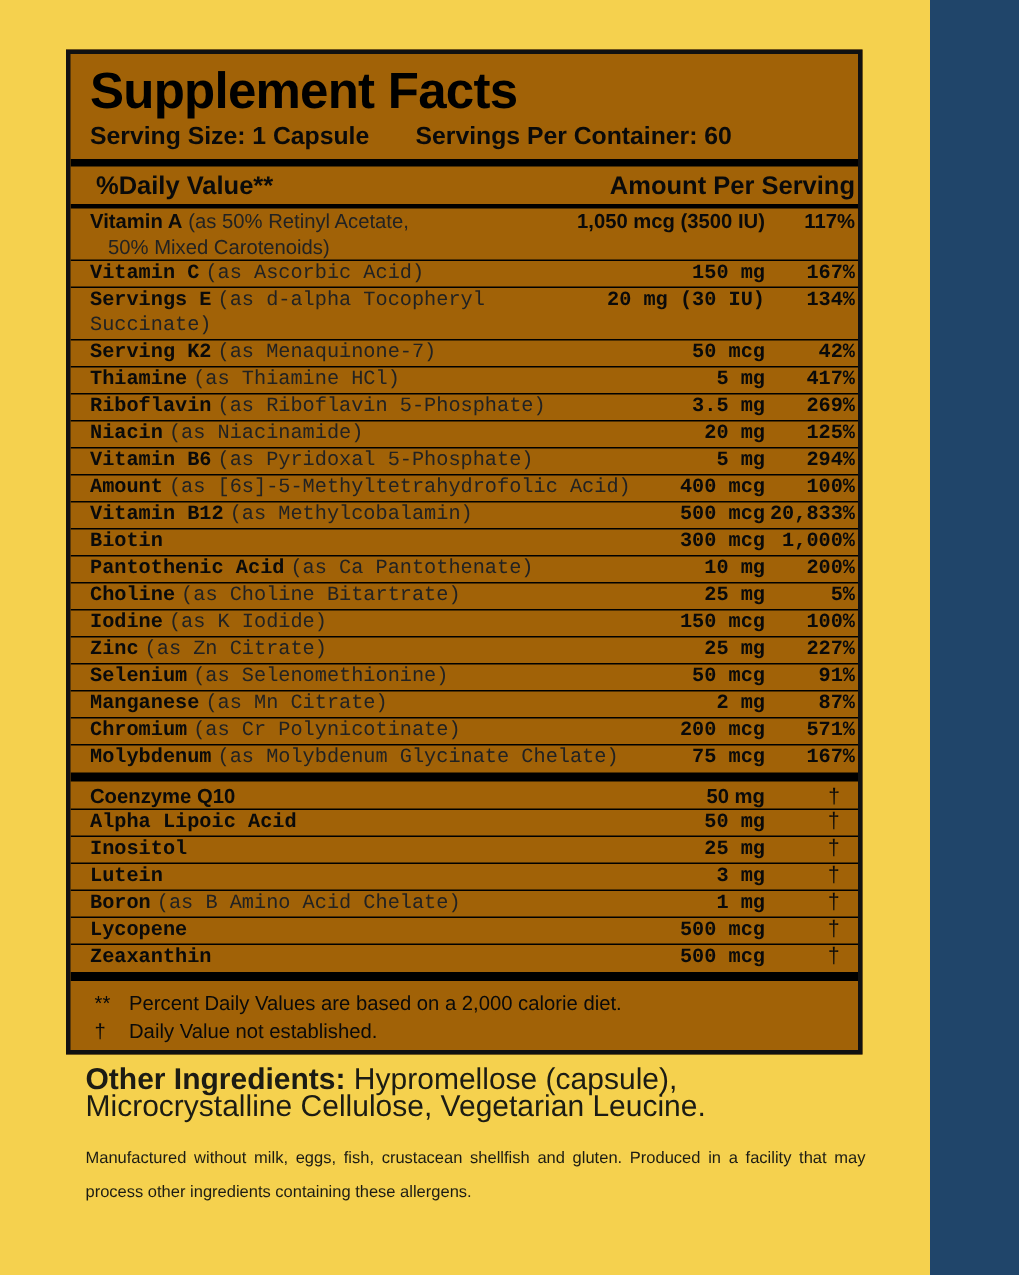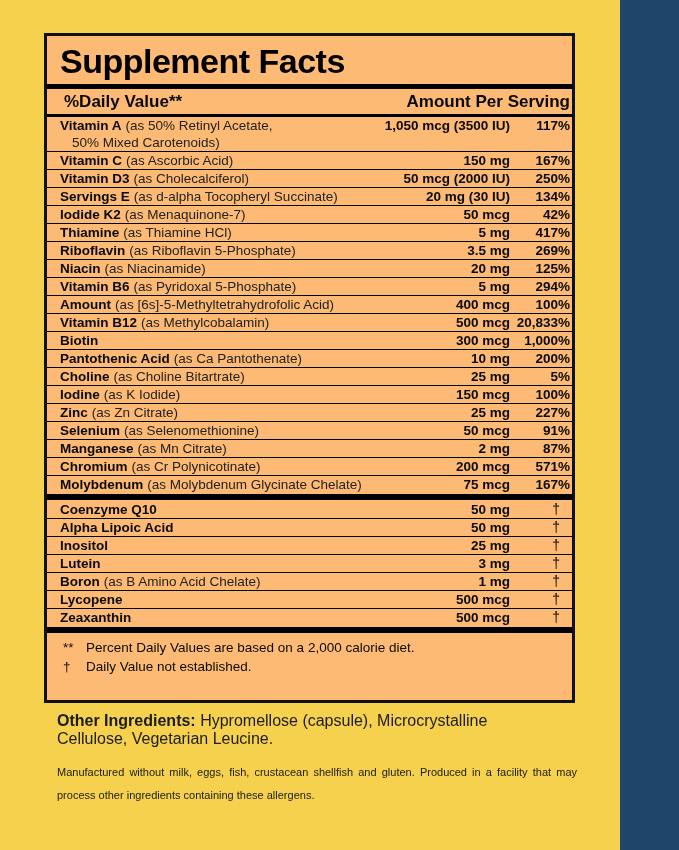--- a/index.html
+++ b/index.html
@@ -15,7 +15,7 @@
   }
   .panel{
     position:absolute;left:44px;top:33px;width:531px;height:670px;
-    box-sizing:border-box;background:#fdba74;border:3px solid #111;
+    box-sizing:border-box;background:#a16207;border:3px solid #111;
     overflow:hidden;
   }
   .title{

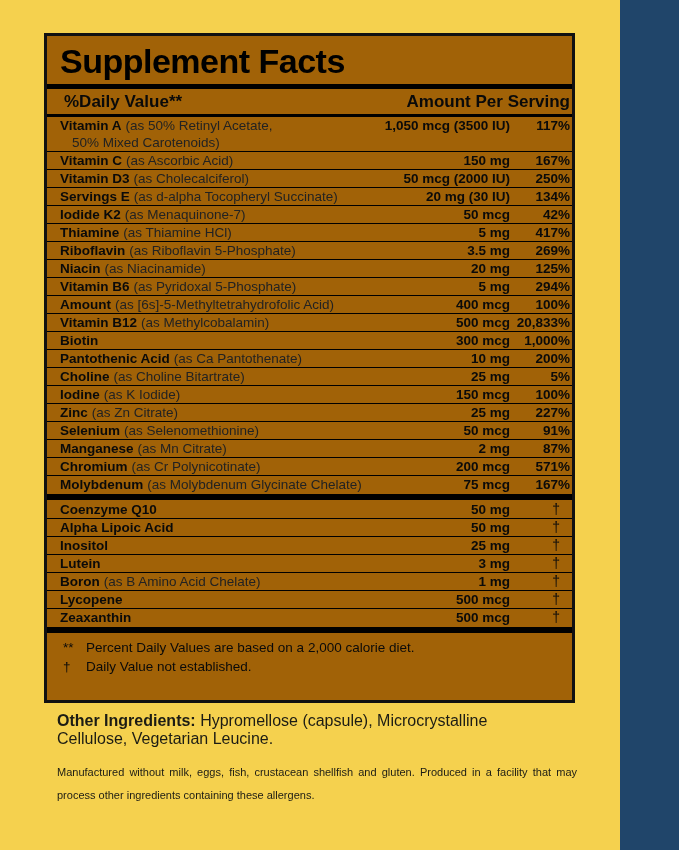--- a/index.html
+++ b/index.html
@@ -64,6 +64,10 @@
 <div class="panel">
   <div class="title">Supplement Facts</div>
 
+  <div class="serving-row">
+    <span class="serving-size">Serving Size: 1 Capsule</span>
+    <span>Servings Per Container: 60</span>
+  </div>
 
   <div class="bar bar-5"></div>
 

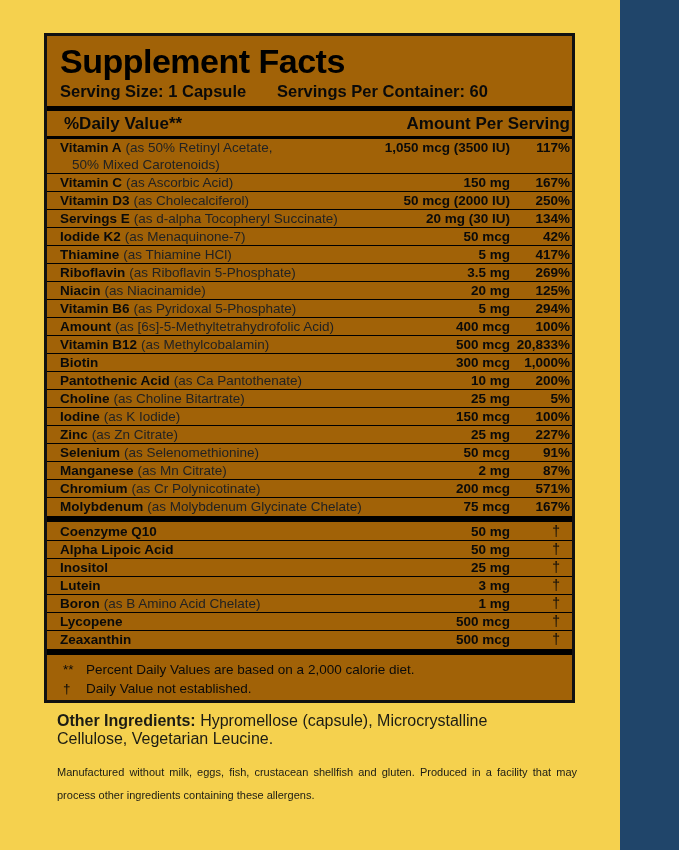--- a/index.html
+++ b/index.html
@@ -40,7 +40,7 @@
     display:flex;align-items:flex-start;
     padding:0 2px 0 13px;line-height:17px;font-size:13.5px;
   }
-  .row + .row{border-top:1px solid #000;}
+  .row + .row{border-top:1px solid #000;font-family:Liberation Mono, monospace;}
   .row-name{flex:1;}
   .nm{font-weight:bold;}
   .ds{margin-left:4px;color:#222;}

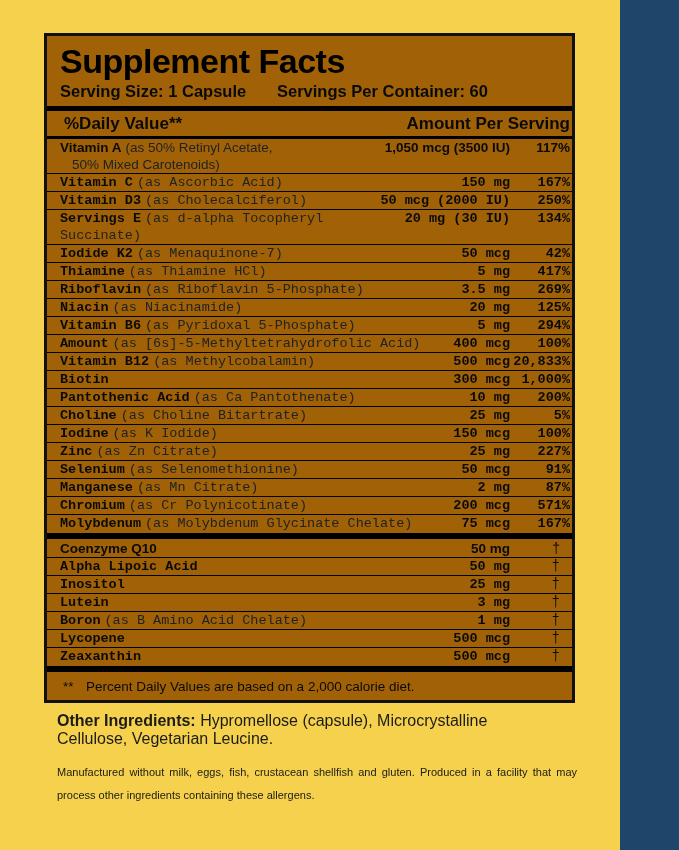--- a/index.html
+++ b/index.html
@@ -97,14 +97,6 @@
     <div class="row-dv">167%</div>
   </div>
 
-  <div class="row">
-    <div class="row-name">
-      <span class="nm">Vitamin D3</span><span class="ds">(as Cholecalciferol)</span>
-      
-    </div>
-    <div class="row-amt">50 mcg (2000 IU)</div>
-    <div class="row-dv">250%</div>
-  </div>
 
   <div class="row">
     <div class="row-name">

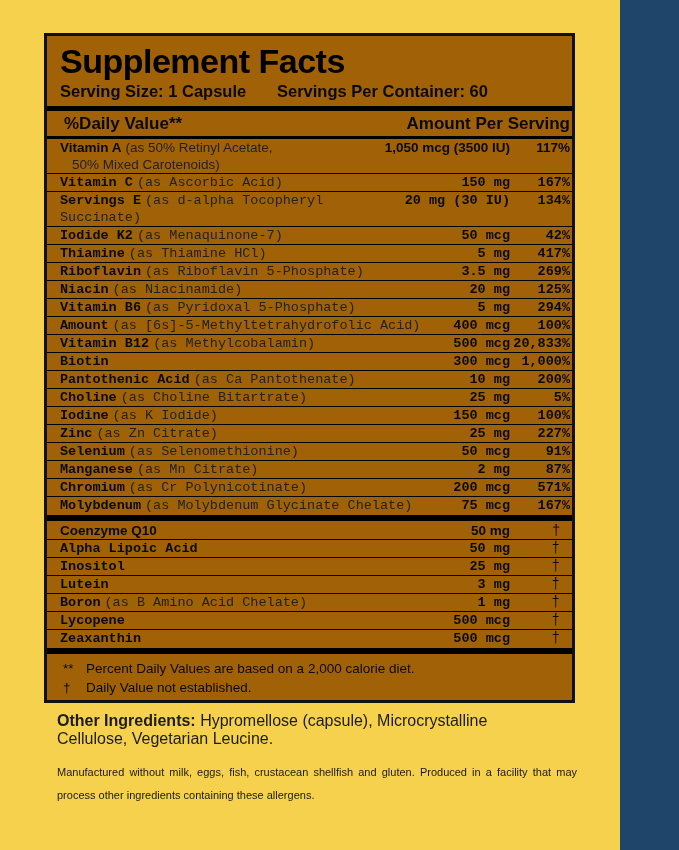--- a/index.html
+++ b/index.html
@@ -109,7 +109,7 @@
 
   <div class="row">
     <div class="row-name">
-      <span class="nm">Iodide K2</span><span class="ds">(as Menaquinone-7)</span>
+      <span class="nm">Serving K2</span><span class="ds">(as Menaquinone-7)</span>
       
     </div>
     <div class="row-amt">50 mcg</div>

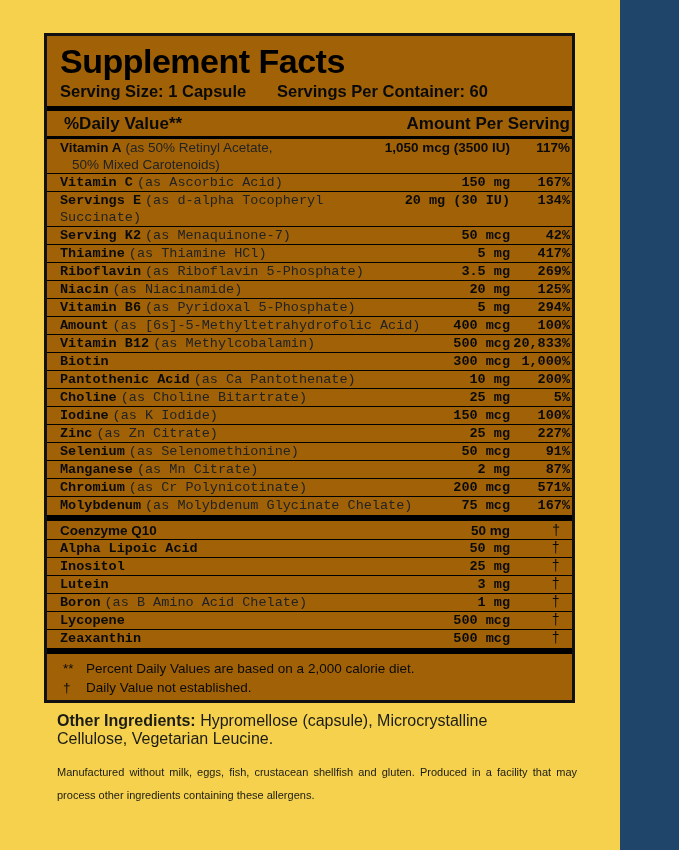--- a/index.html
+++ b/index.html
@@ -52,7 +52,7 @@
   .fn{display:flex;}
   .fn-marker{flex:none;width:23px;}
   .bottom-text{position:absolute;color:#1c1c14;}
-  .other-ingredients{left:57px;top:712px;width:480px;font-size:16px;line-height:17.5px;}
+  .other-ingredients{left:57px;top:712px;width:480px;font-size:20px;line-height:17.5px;}
   .oi-label{font-weight:bold;}
   .allergen{left:57px;top:761px;width:520px;font-size:11px;line-height:23px;text-align:justify;}
 </style>

